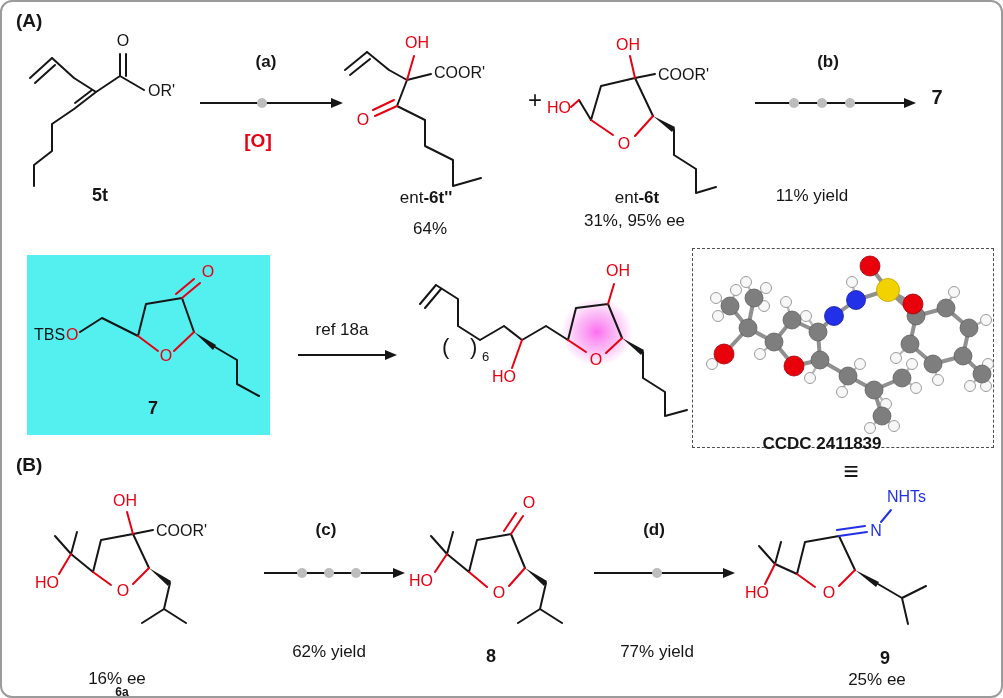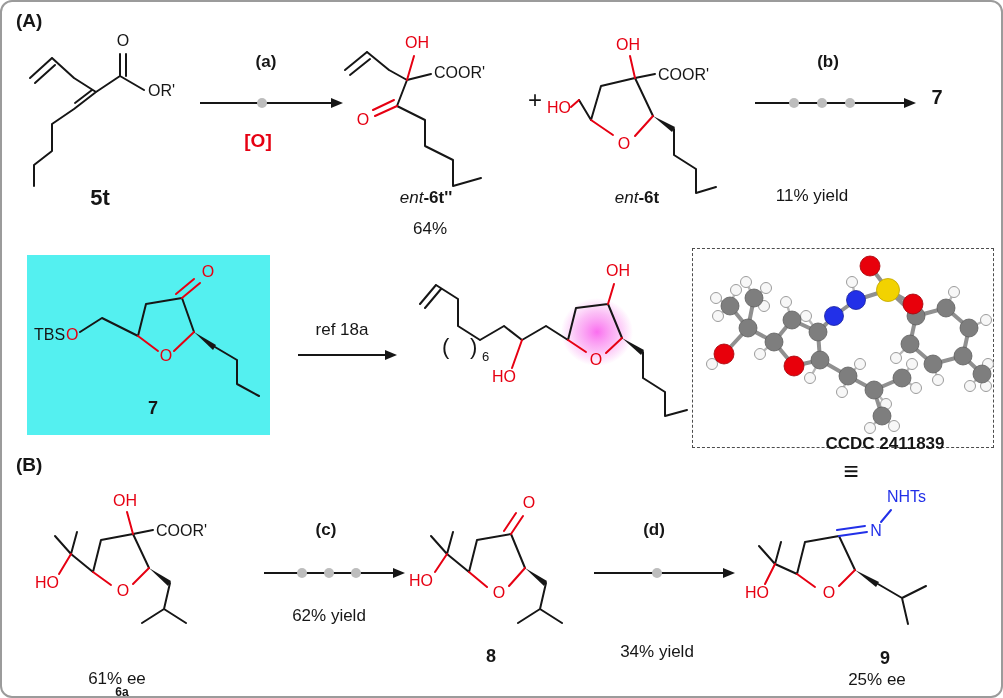--- a/index.html
+++ b/index.html
@@ -46,7 +46,7 @@
     <text class="mid" x="101" y="16">O</text>
     <text x="126" y="66">OR'</text>
   </svg>
-  <div class="abs cap b" style="left:70px;top:183px;width:56px;font-size:22px">5t</div>
+  <div class="abs cap b" style="left:70px;top:183px;width:56px;font-size:18px">5t</div>
 
   <div class="abs cap b" style="left:238px;top:50px;width:52px">(a)</div>
   <div class="arrow" style="left:198px;top:100px;width:132px">

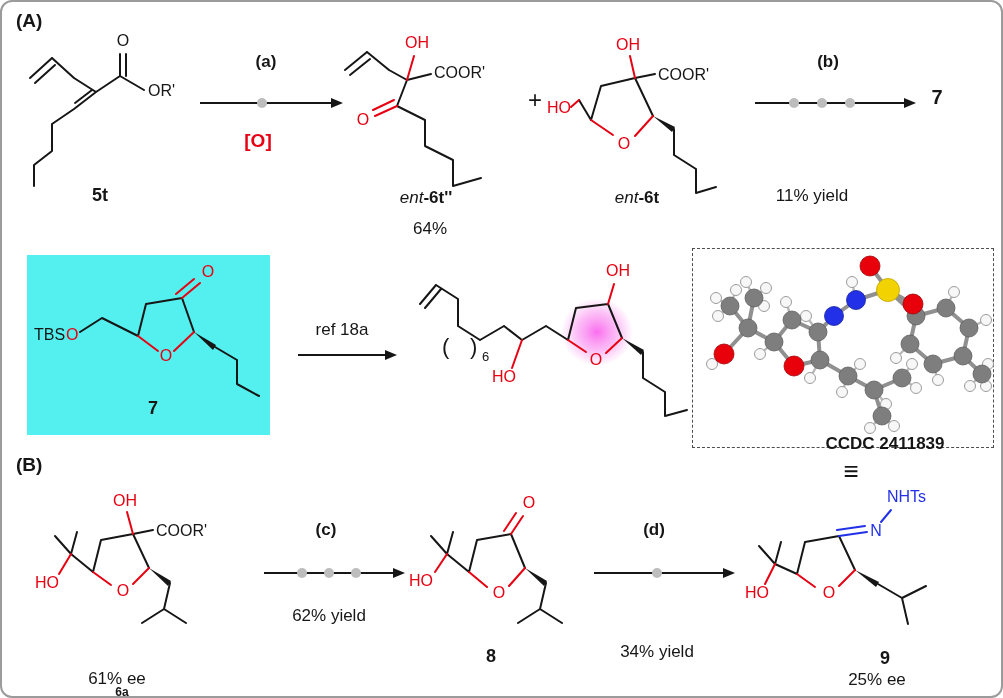--- a/index.html
+++ b/index.html
@@ -9,7 +9,7 @@
   .abs{position:absolute}
   .cap{font-size:17px;text-align:center;line-height:1.15}
   .b{font-weight:700}
-  .i{font-style:italic}
+  .i{}
   .red{color:#e60012}
   .arrow{position:absolute;height:2.4px;background:#161616}
   .arrow:after{content:"";position:absolute;right:-11px;top:50%;transform:translateY(-50%);

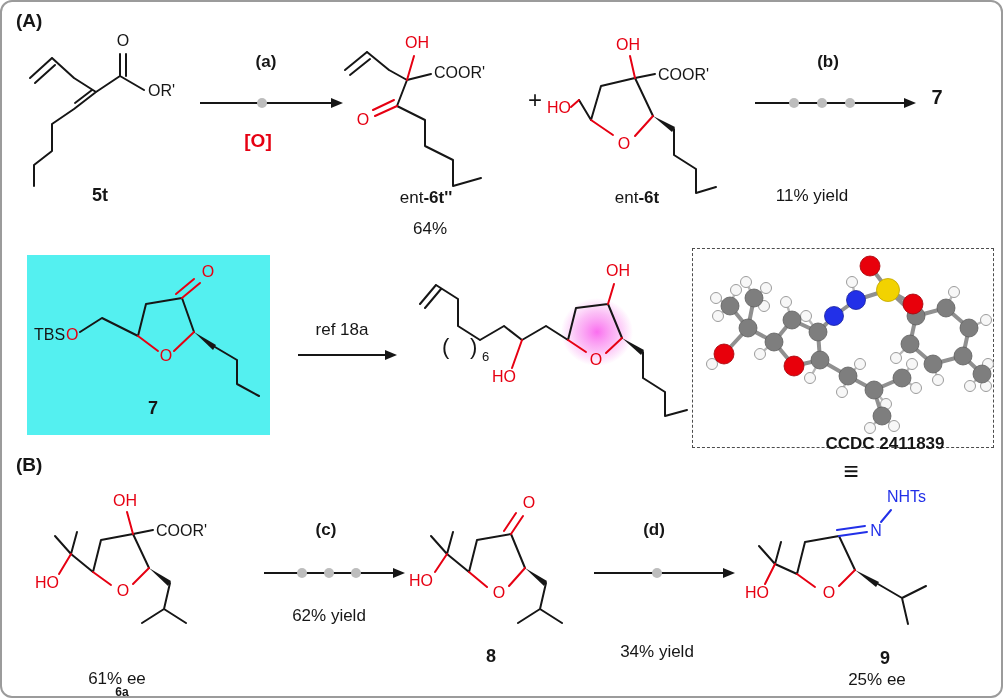--- a/index.html
+++ b/index.html
@@ -76,6 +76,7 @@
     <text class="mid rt" x="77" y="117">O</text>
   </svg>
   <div class="abs cap" style="left:585px;top:186px;width:100px"><span class="i">ent</span><span class="b">-6t</span></div>
+  <div class="abs cap" style="left:560px;top:209px;width:145px">31%, 95% ee</div>
 
   <div class="abs cap b" style="left:800px;top:50px;width:52px">(b)</div>
   <div class="arrow" style="left:753px;top:100px;width:150px">

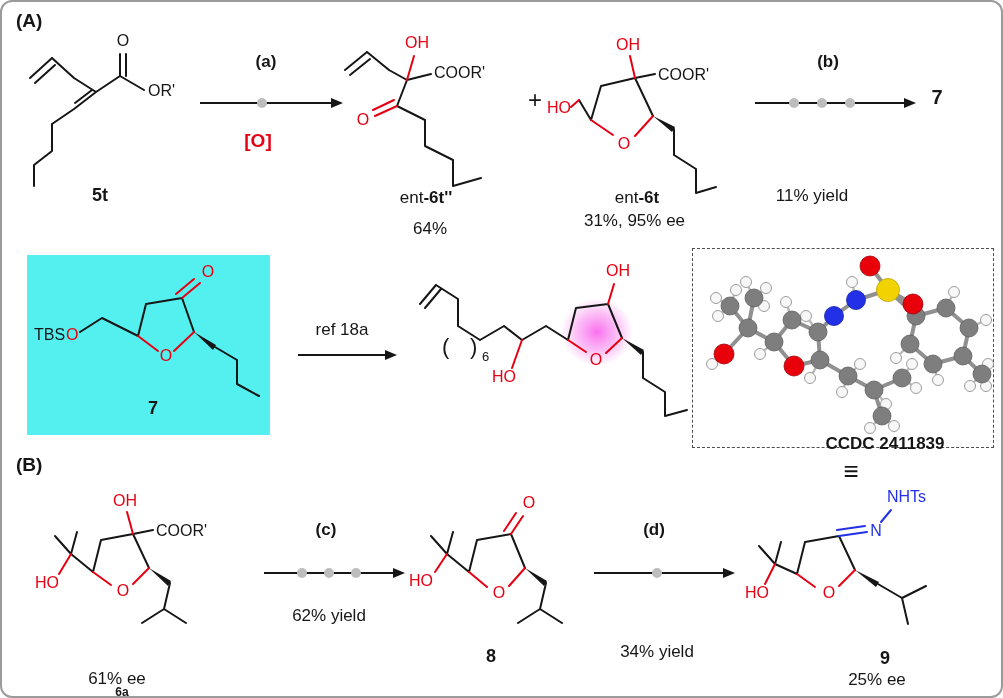--- a/index.html
+++ b/index.html
@@ -188,7 +188,7 @@
     </g>
     <circle class="as" cx="186" cy="38" r="11.5"></circle>
   </svg>
-  <div class="abs cap b" style="left:793px;top:432px;width:180px">CCDC 2411839</div>
+  <div class="abs cap b" style="left:730px;top:432px;width:180px">CCDC 2411839</div>
   <div class="abs cap b" style="left:835px;top:456px;width:28px;font-size:26px;line-height:1">≡</div>
 
   <div class="abs b" style="left:14px;top:452px;font-size:19px">(B)</div>

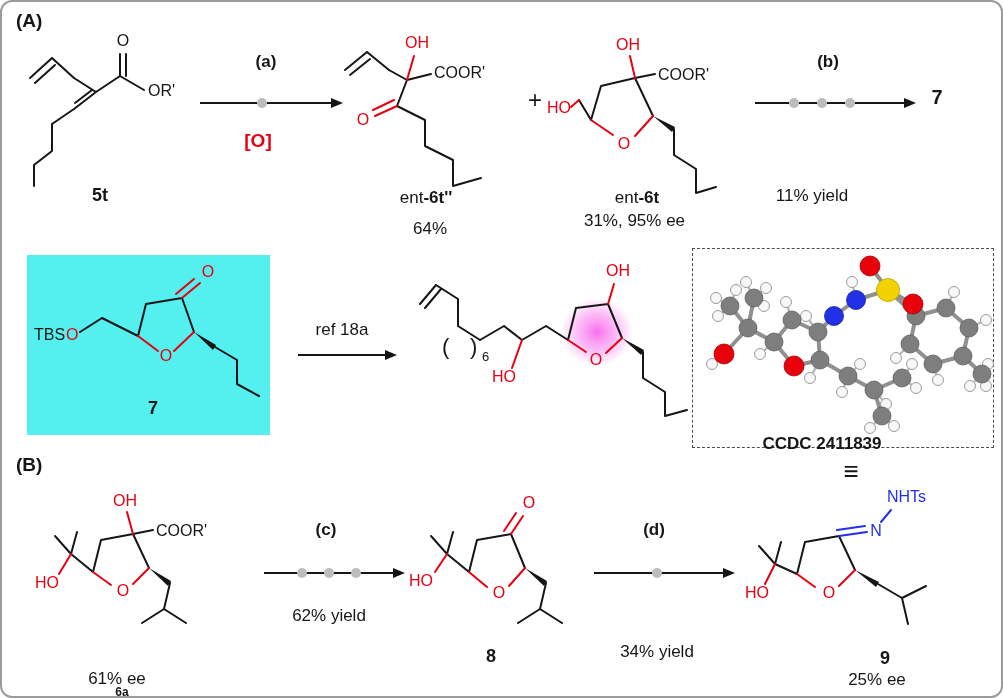--- a/index.html
+++ b/index.html
@@ -211,7 +211,7 @@
     <span class="gdot" style="left:60px"></span>
     <span class="gdot" style="left:87px"></span>
   </div>
-  <div class="abs cap" style="left:262px;top:604px;width:130px">62% yield</div>
+  <div class="abs cap" style="left:262px;top:640px;width:130px">62% yield</div>
 
   <svg class="abs" style="left:403px;top:492px" width="185" height="150" viewBox="0 0 185 150">
     <path class="bond" d="M42,60L26,42 M42,60L48,38 M42,60L64,78 M64,78L72,46 M72,46L106,40 M106,40L120,74 M141,89L135,115 M135,115L113,129 M135,115L157,129"></path>

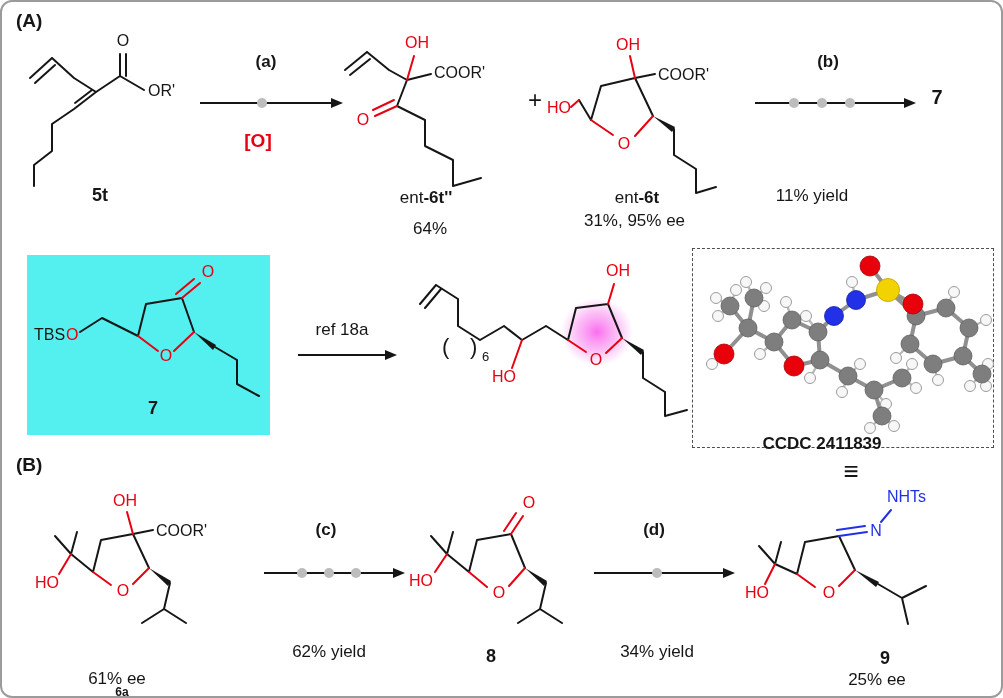--- a/index.html
+++ b/index.html
@@ -227,7 +227,7 @@
   <div class="arrow" style="left:592px;top:570px;width:130px">
     <span class="gdot" style="left:58px"></span>
   </div>
-  <div class="abs cap" style="left:590px;top:640px;width:130px">34% yield</div>
+  <div class="abs cap" style="left:590px;top:640px;width:130px">77% yield</div>
 
   <svg class="abs" style="left:733px;top:480px" width="255" height="170" viewBox="0 0 255 170">
     <path class="bond" d="M40,82L24,64 M40,82L46,60 M40,82L62,92 M62,92L70,60 M70,60L104,54 M104,54L120,88 M143,102L167,116 M167,116L191,104 M167,116L173,142"></path>

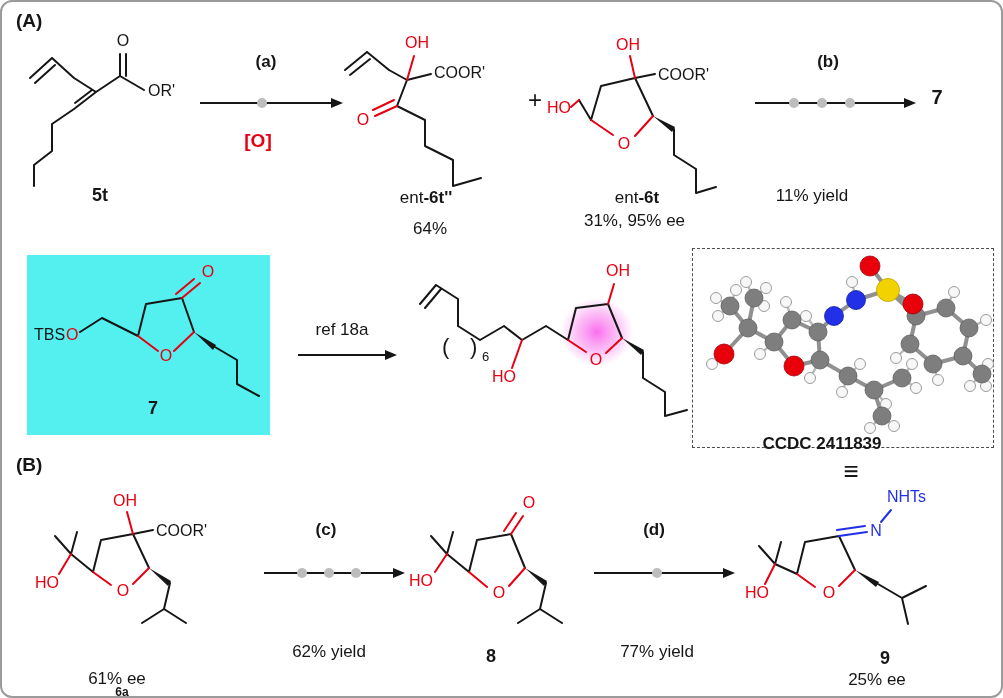--- a/index.html
+++ b/index.html
@@ -203,7 +203,7 @@
     <text class="mid rt" x="96" y="106">O</text>
   </svg>
   <div class="abs cap b" style="left:96px;top:684px;width:48px;font-size:12px">6a</div>
-  <div class="abs cap" style="left:60px;top:667px;width:110px">61% ee</div>
+  <div class="abs cap" style="left:60px;top:667px;width:110px">16% ee</div>
 
   <div class="abs cap b" style="left:298px;top:518px;width:52px">(c)</div>
   <div class="arrow" style="left:262px;top:570px;width:130px">

